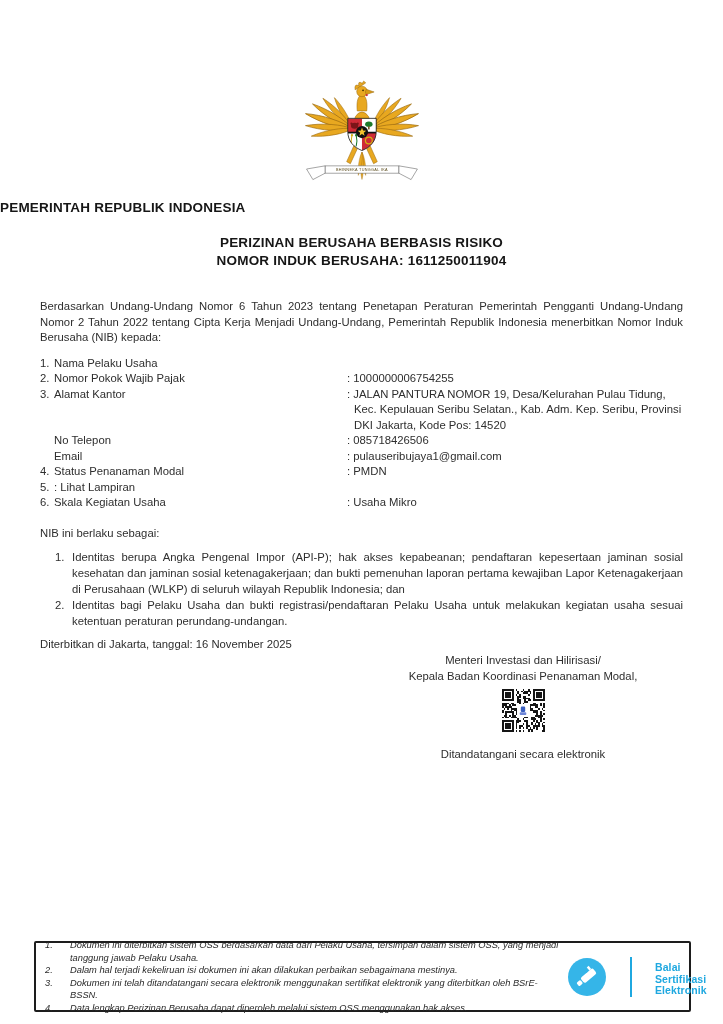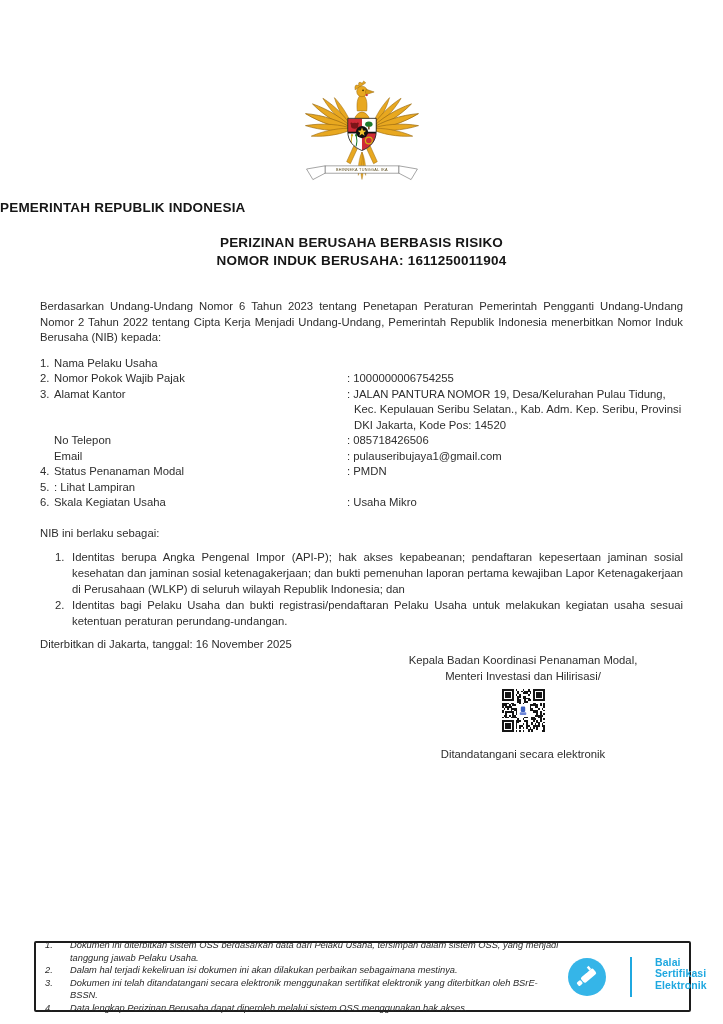--- a/index.html
+++ b/index.html
@@ -298,8 +298,8 @@
   </div>
 
   <div class="sig-block">
+    <div>Menteri Investasi dan Hilirisasi/</div>
     <div>Kepala Badan Koordinasi Penanaman Modal,</div>
-    <div>Menteri Investasi dan Hilirisasi/</div>
     <div class="qr-wrap">
       <svg viewBox="0 0 25 25" shape-rendering="crispEdges">
           <rect x="8" y="0" width="1" height="1" fill="#151515"></rect>

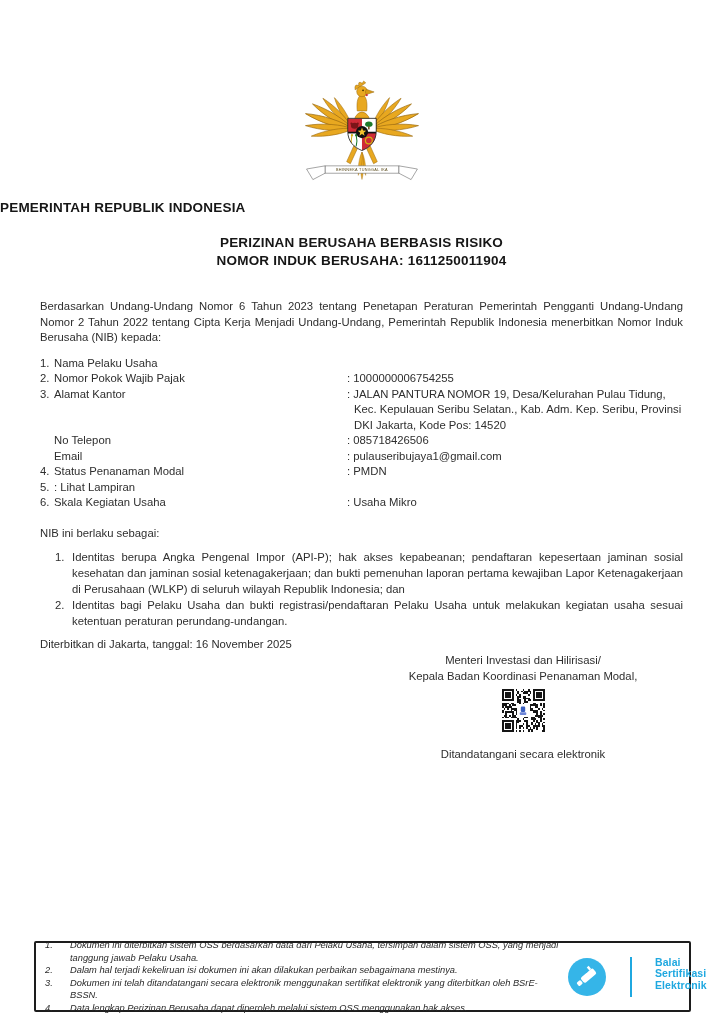--- a/index.html
+++ b/index.html
@@ -134,7 +134,7 @@
   .logo-block {
     width: 122px;
     display: flex;
-    align-items: flex-start;
+    align-items: flex-end;
     gap: 23px;
     padding-right: 8px;
   }

